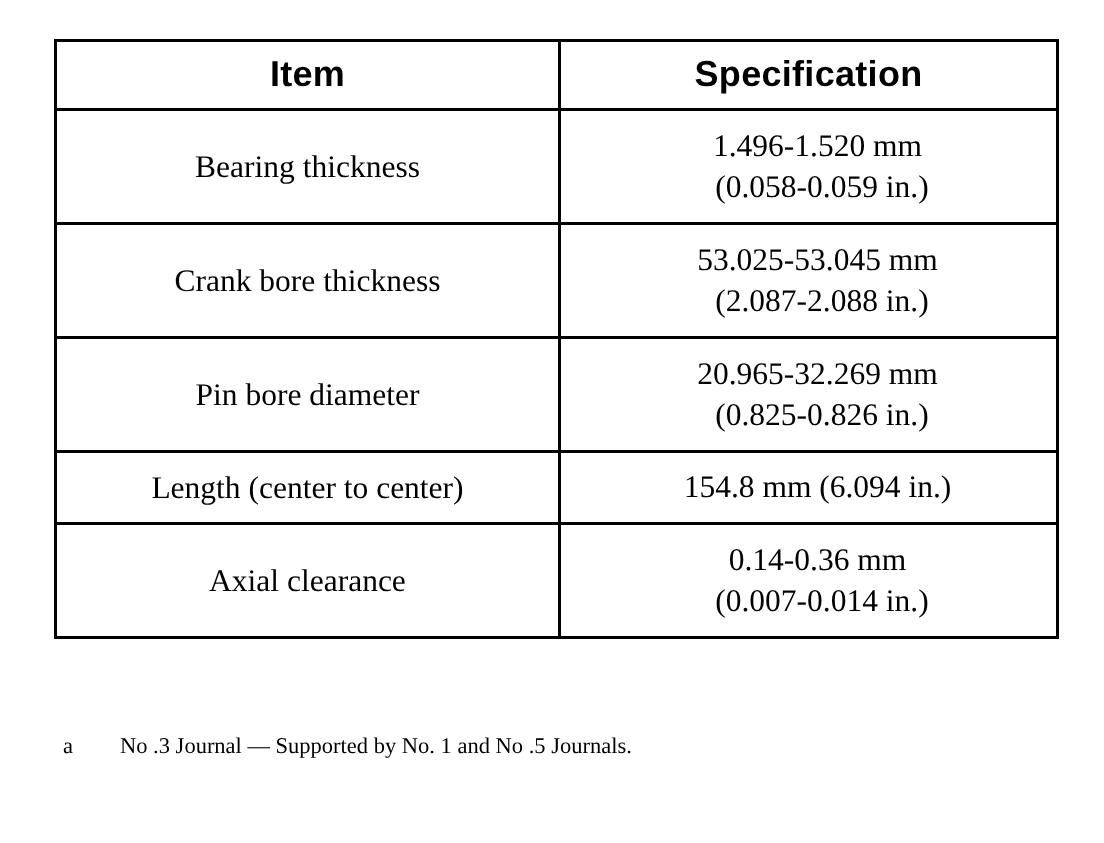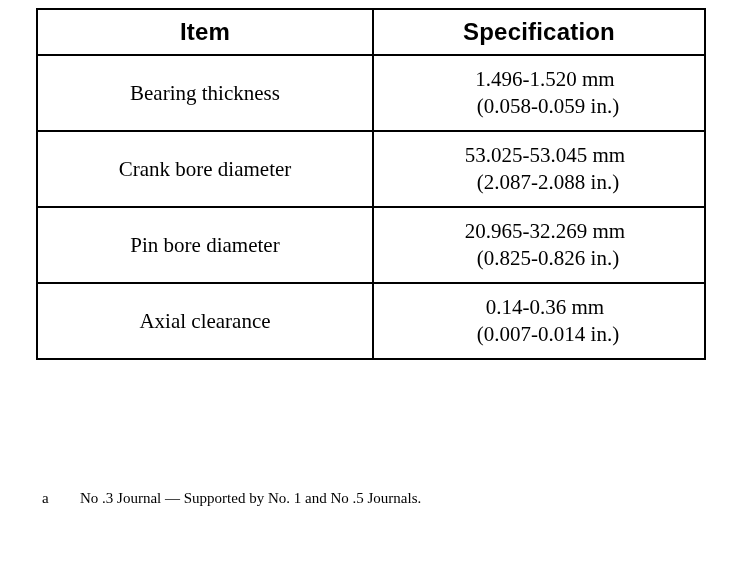--- a/index.html
+++ b/index.html
@@ -22,7 +22,7 @@
   table.spec-table {
     position: absolute;
     left: 36px;
-    top: 8px;
+    top: 26px;
     width: 668px;
     border-collapse: collapse;
     table-layout: fixed;

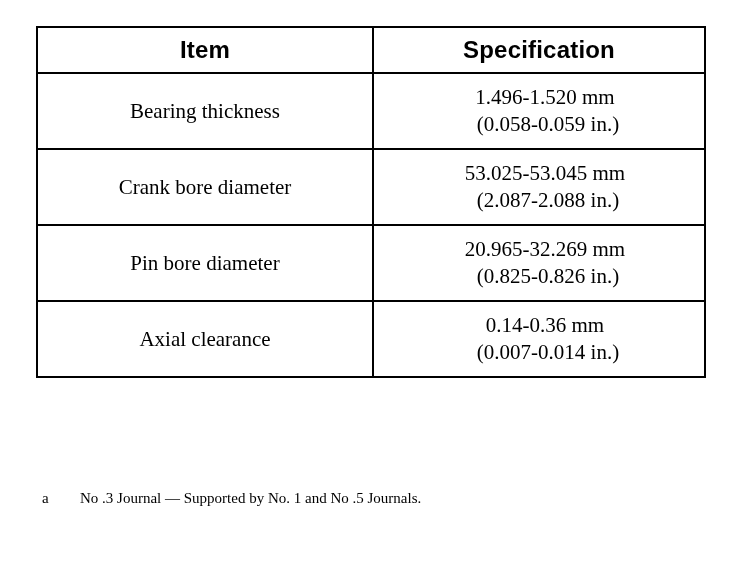--- a/index.html
+++ b/index.html
@@ -106,7 +106,7 @@
         </td>
       </tr>
       <tr class="r-tall">
-        <td class="item-cell">Crank bore diameter</td>
+        <td class="item-cell">Crank bore thickness</td>
         <td class="spec-cell">
           <span class="spec-line">53.025-53.045 mm</span>
           <span class="spec-line indent">(2.087-2.088 in.)</span>

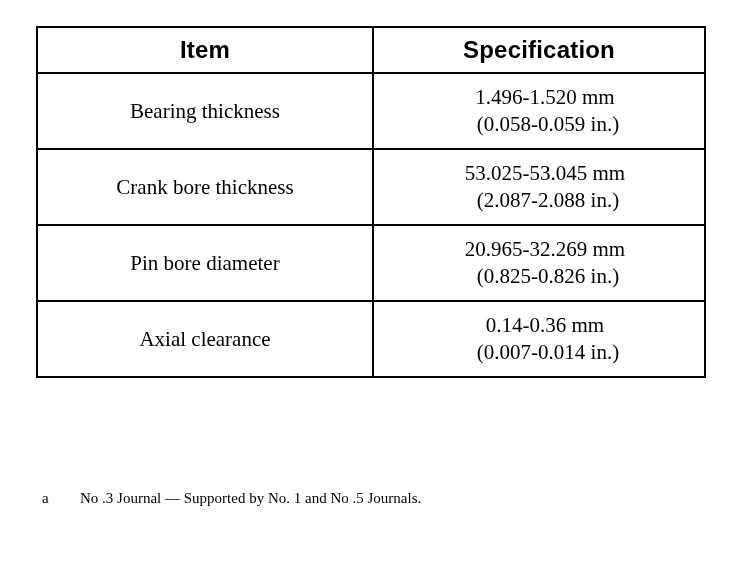--- a/index.html
+++ b/index.html
@@ -119,6 +119,12 @@
           <span class="spec-line indent">(0.825-0.826 in.)</span>
         </td>
       </tr>
+      <tr class="r-single">
+        <td class="item-cell">Length (center to center)</td>
+        <td class="spec-cell">
+          <span class="spec-line">154.8 mm (6.094 in.)</span>
+        </td>
+      </tr>
       <tr class="r-tall">
         <td class="item-cell">Axial clearance</td>
         <td class="spec-cell">

